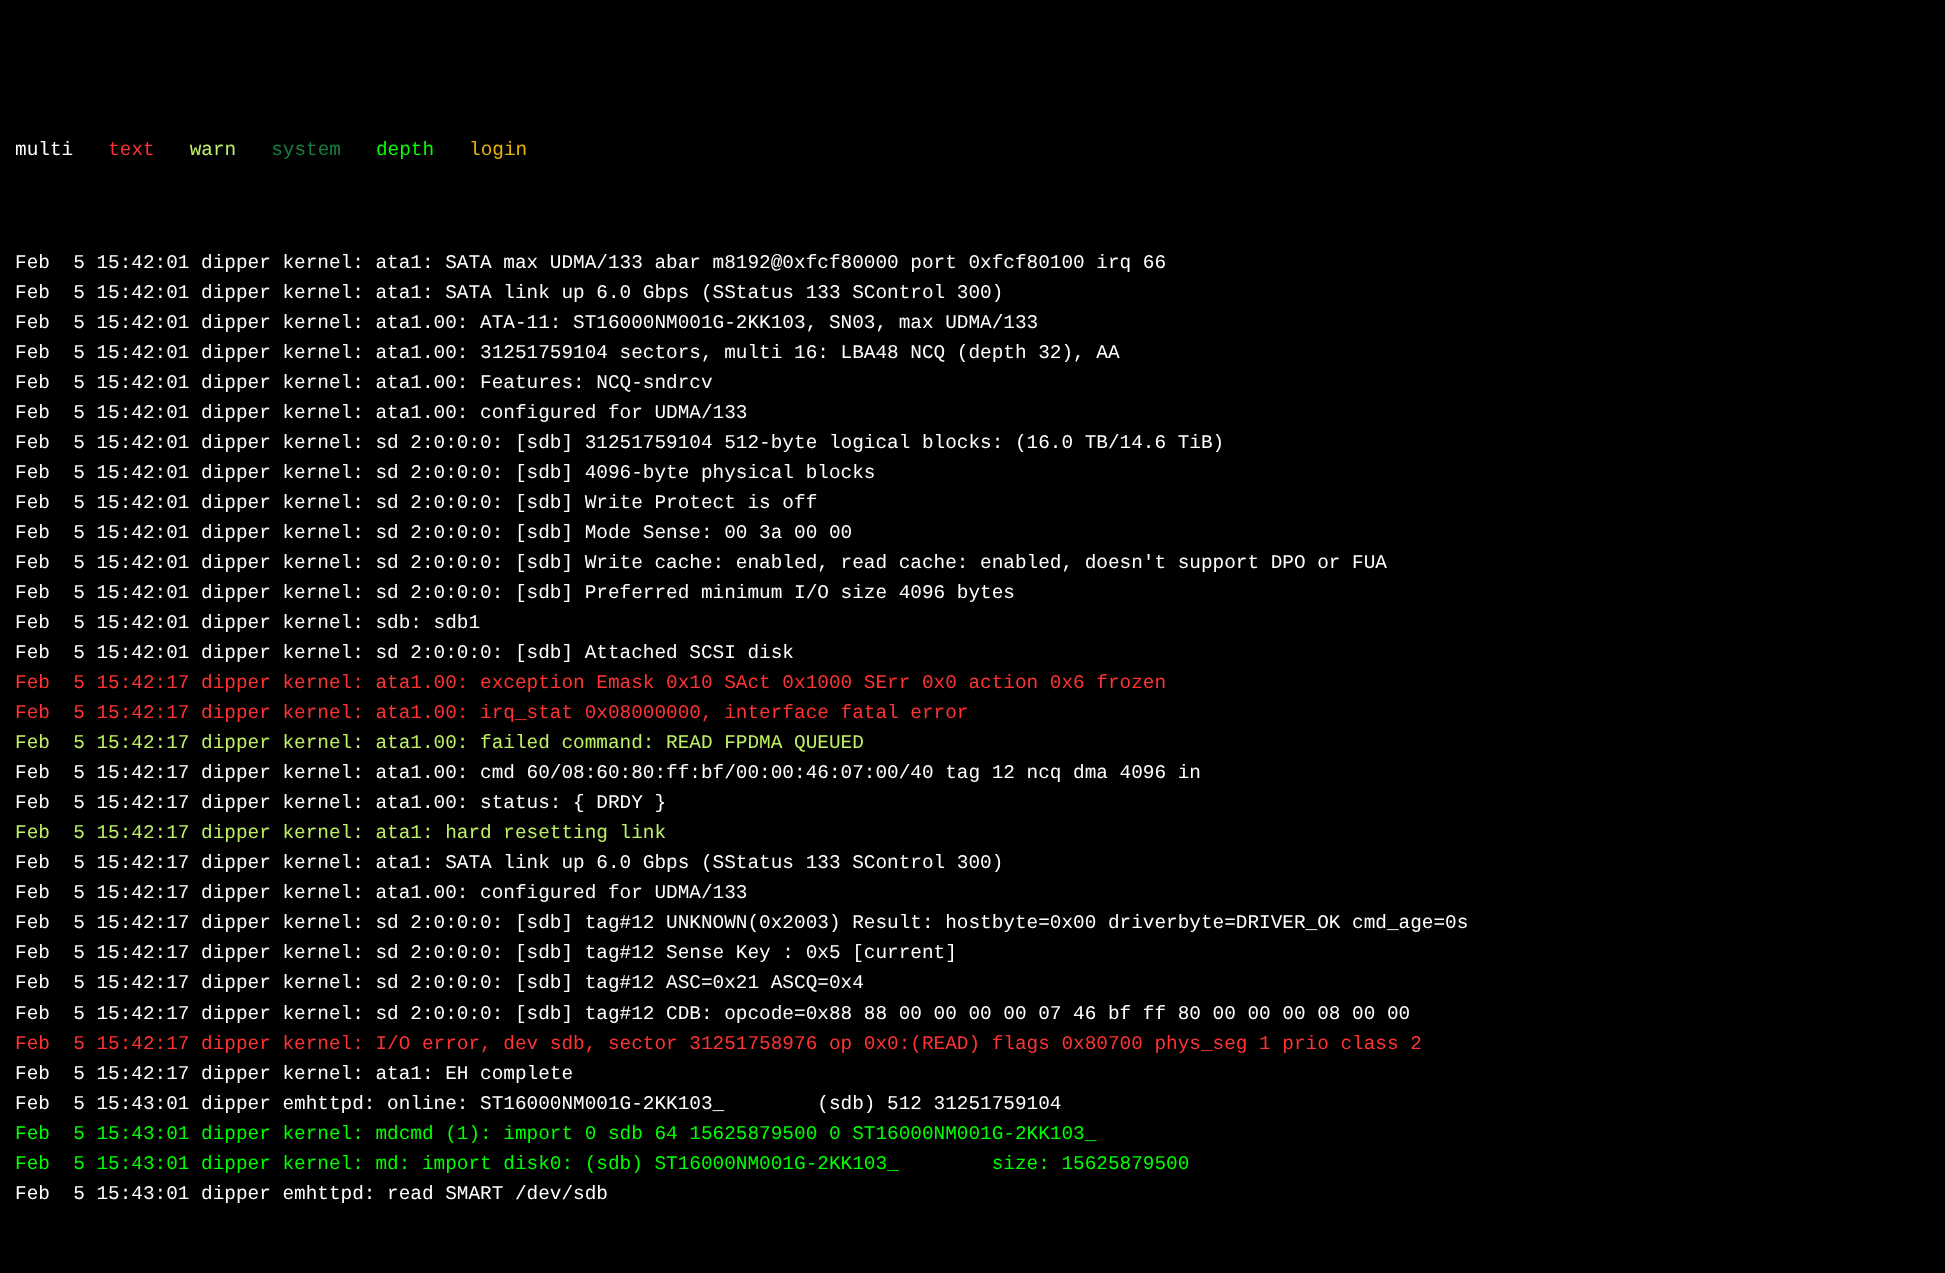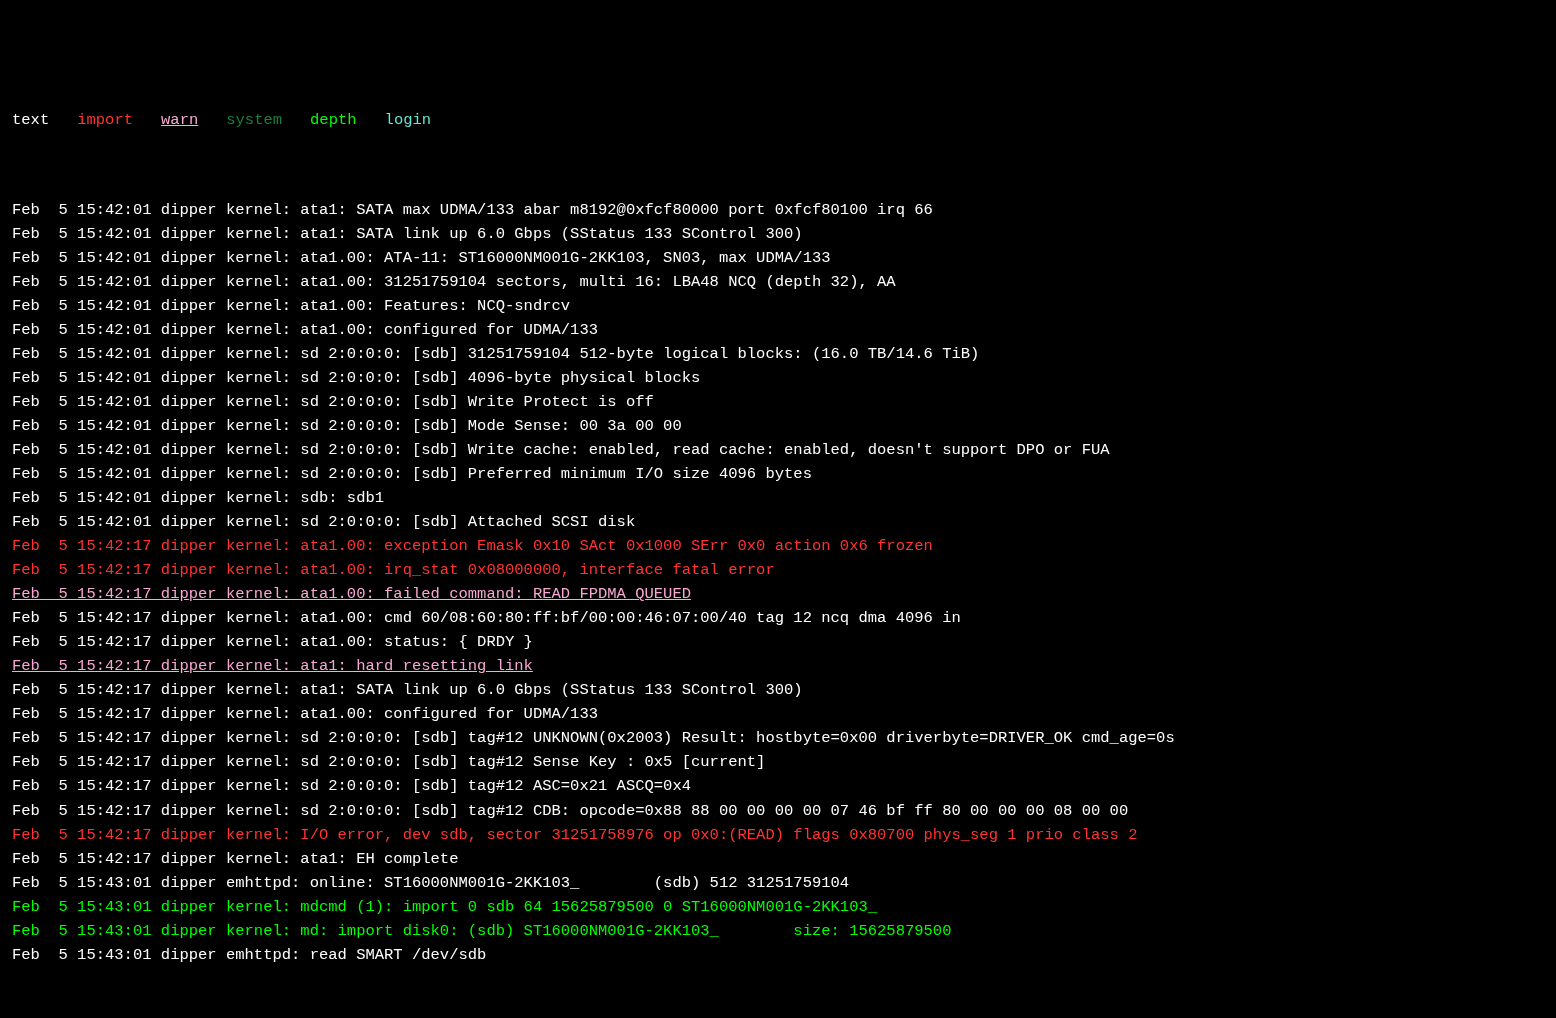--- a/index.html
+++ b/index.html
@@ -41,7 +41,7 @@
 
 
 
-<div class="header"><span class="txt-white">text</span><span class="txt-red">import</span><span class="txt-yellow">warn</span><span class="txt-cyan">system</span><span class="txt-green">depth</span><span class="txt-purple">login</span></div>
+<div class="header"><span class="txt-white">multi</span><span class="txt-red">import</span><span class="txt-yellow">warn</span><span class="txt-cyan">system</span><span class="txt-green">depth</span><span class="txt-purple">login</span></div>
 
 <div id="log-container"><div class="log-line txt-white">Feb  5 15:42:01 dipper kernel: ata1: SATA max UDMA/133 abar m8192@0xfcf80000 port 0xfcf80100 irq 66</div><div class="log-line txt-white">Feb  5 15:42:01 dipper kernel: ata1: SATA link up 6.0 Gbps (SStatus 133 SControl 300)</div><div class="log-line txt-white">Feb  5 15:42:01 dipper kernel: ata1.00: ATA-11: ST16000NM001G-2KK103, SN03, max UDMA/133</div><div class="log-line txt-white">Feb  5 15:42:01 dipper kernel: ata1.00: 31251759104 sectors, multi 16: LBA48 NCQ (depth 32), AA</div><div class="log-line txt-white">Feb  5 15:42:01 dipper kernel: ata1.00: Features: NCQ-sndrcv</div><div class="log-line txt-white">Feb  5 15:42:01 dipper kernel: ata1.00: configured for UDMA/133</div><div class="log-line txt-white">Feb  5 15:42:01 dipper kernel: sd 2:0:0:0: [sdb] 31251759104 512-byte logical blocks: (16.0 TB/14.6 TiB)</div><div class="log-line txt-white">Feb  5 15:42:01 dipper kernel: sd 2:0:0:0: [sdb] 4096-byte physical blocks</div><div class="log-line txt-white">Feb  5 15:42:01 dipper kernel: sd 2:0:0:0: [sdb] Write Protect is off</div><div class="log-line txt-white">Feb  5 15:42:01 dipper kernel: sd 2:0:0:0: [sdb] Mode Sense: 00 3a 00 00</div><div class="log-line txt-white">Feb  5 15:42:01 dipper kernel: sd 2:0:0:0: [sdb] Write cache: enabled, read cache: enabled, doesn't support DPO or FUA</div><div class="log-line txt-white">Feb  5 15:42:01 dipper kernel: sd 2:0:0:0: [sdb] Preferred minimum I/O size 4096 bytes</div><div class="log-line txt-white">Feb  5 15:42:01 dipper kernel: sdb: sdb1</div><div class="log-line txt-white">Feb  5 15:42:01 dipper kernel: sd 2:0:0:0: [sdb] Attached SCSI disk</div><div class="log-line txt-red">Feb  5 15:42:17 dipper kernel: ata1.00: exception Emask 0x10 SAct 0x1000 SErr 0x0 action 0x6 frozen</div><div class="log-line txt-red">Feb  5 15:42:17 dipper kernel: ata1.00: irq_stat 0x08000000, interface fatal error</div><div class="log-line txt-yellow">Feb  5 15:42:17 dipper kernel: ata1.00: failed command: READ FPDMA QUEUED</div><div class="log-line txt-white">Feb  5 15:42:17 dipper kernel: ata1.00: cmd 60/08:60:80:ff:bf/00:00:46:07:00/40 tag 12 ncq dma 4096 in</div><div class="log-line txt-white">Feb  5 15:42:17 dipper kernel: ata1.00: status: { DRDY }</div><div class="log-line txt-yellow">Feb  5 15:42:17 dipper kernel: ata1: hard resetting link</div><div class="log-line txt-white">Feb  5 15:42:17 dipper kernel: ata1: SATA link up 6.0 Gbps (SStatus 133 SControl 300)</div><div class="log-line txt-white">Feb  5 15:42:17 dipper kernel: ata1.00: configured for UDMA/133</div><div class="log-line txt-white">Feb  5 15:42:17 dipper kernel: sd 2:0:0:0: [sdb] tag#12 UNKNOWN(0x2003) Result: hostbyte=0x00 driverbyte=DRIVER_OK cmd_age=0s</div><div class="log-line txt-white">Feb  5 15:42:17 dipper kernel: sd 2:0:0:0: [sdb] tag#12 Sense Key : 0x5 [current]</div><div class="log-line txt-white">Feb  5 15:42:17 dipper kernel: sd 2:0:0:0: [sdb] tag#12 ASC=0x21 ASCQ=0x4</div><div class="log-line txt-white">Feb  5 15:42:17 dipper kernel: sd 2:0:0:0: [sdb] tag#12 CDB: opcode=0x88 88 00 00 00 00 07 46 bf ff 80 00 00 00 08 00 00</div><div class="log-line txt-red">Feb  5 15:42:17 dipper kernel: I/O error, dev sdb, sector 31251758976 op 0x0:(READ) flags 0x80700 phys_seg 1 prio class 2</div><div class="log-line txt-white">Feb  5 15:42:17 dipper kernel: ata1: EH complete</div><div class="log-line txt-white">Feb  5 15:43:01 dipper emhttpd: online: ST16000NM001G-2KK103_        (sdb) 512 31251759104</div><div class="log-line txt-green">Feb  5 15:43:01 dipper kernel: mdcmd (1): import 0 sdb 64 15625879500 0 ST16000NM001G-2KK103_</div><div class="log-line txt-green">Feb  5 15:43:01 dipper kernel: md: import disk0: (sdb) ST16000NM001G-2KK103_        size: 15625879500</div><div class="log-line txt-white">Feb  5 15:43:01 dipper emhttpd: read SMART /dev/sdb</div></div>
 

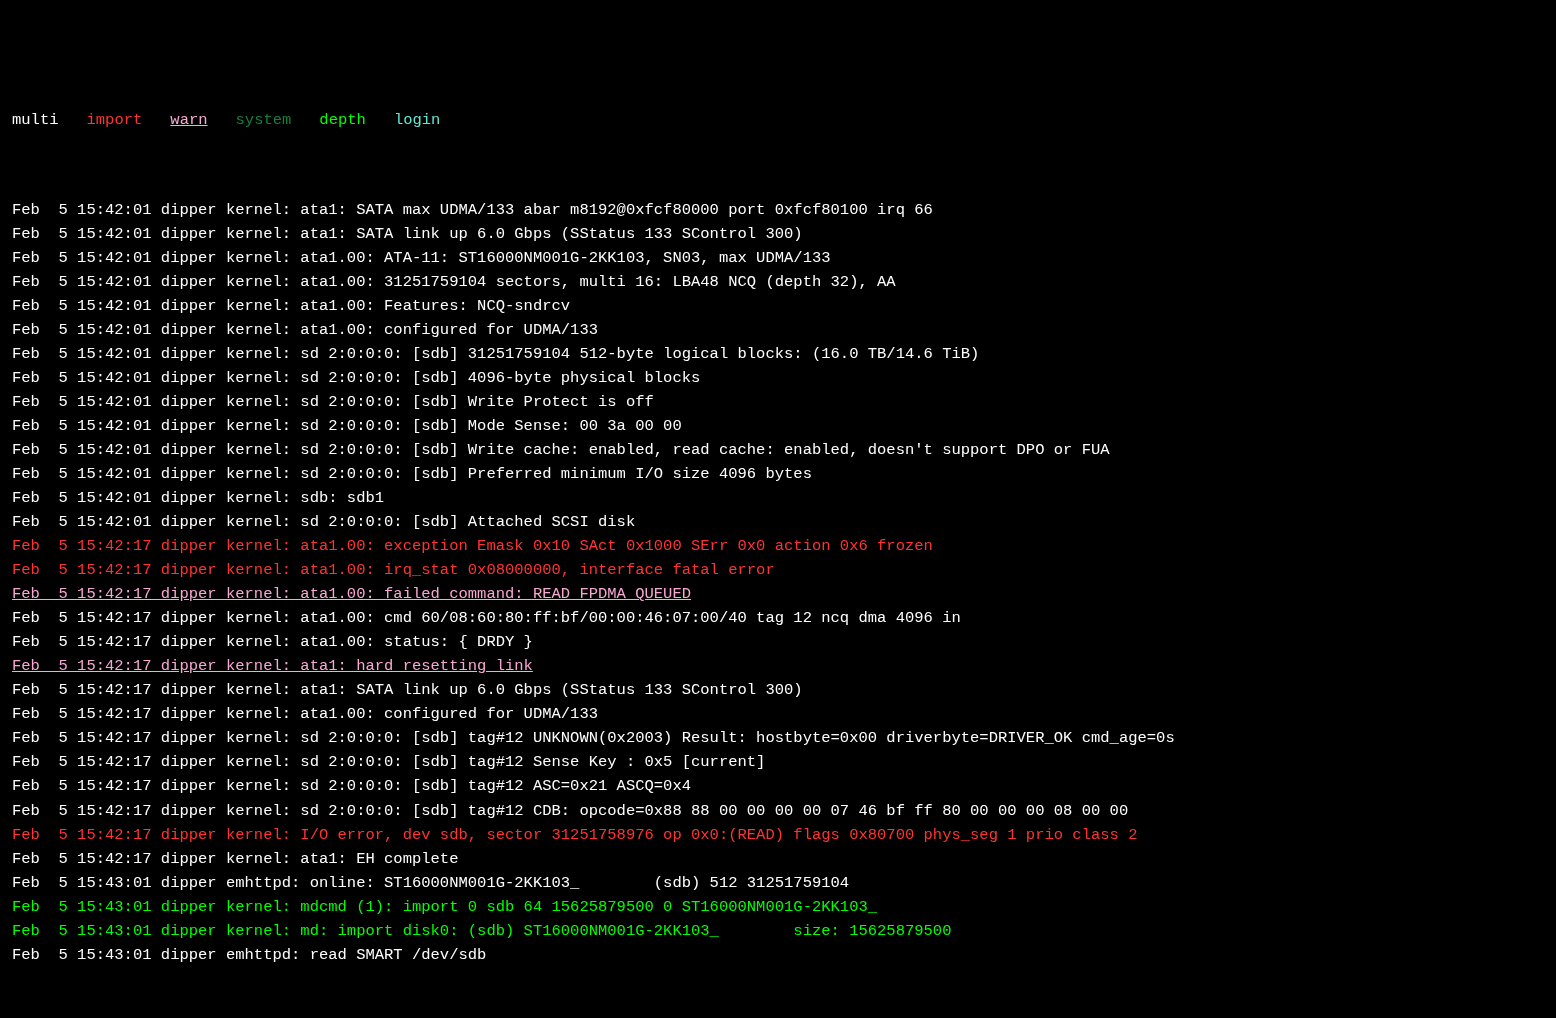--- a/index.html
+++ b/index.html
@@ -41,7 +41,7 @@
 
 
 
-<div class="header"><span class="txt-white">multi</span><span class="txt-red">import</span><span class="txt-yellow">warn</span><span class="txt-cyan">system</span><span class="txt-green">depth</span><span class="txt-purple">login</span></div>
+<div class="header"><span class="txt-white">multi</span><span class="txt-red">text</span><span class="txt-yellow">warn</span><span class="txt-cyan">system</span><span class="txt-green">depth</span><span class="txt-purple">login</span></div>
 
 <div id="log-container"><div class="log-line txt-white">Feb  5 15:42:01 dipper kernel: ata1: SATA max UDMA/133 abar m8192@0xfcf80000 port 0xfcf80100 irq 66</div><div class="log-line txt-white">Feb  5 15:42:01 dipper kernel: ata1: SATA link up 6.0 Gbps (SStatus 133 SControl 300)</div><div class="log-line txt-white">Feb  5 15:42:01 dipper kernel: ata1.00: ATA-11: ST16000NM001G-2KK103, SN03, max UDMA/133</div><div class="log-line txt-white">Feb  5 15:42:01 dipper kernel: ata1.00: 31251759104 sectors, multi 16: LBA48 NCQ (depth 32), AA</div><div class="log-line txt-white">Feb  5 15:42:01 dipper kernel: ata1.00: Features: NCQ-sndrcv</div><div class="log-line txt-white">Feb  5 15:42:01 dipper kernel: ata1.00: configured for UDMA/133</div><div class="log-line txt-white">Feb  5 15:42:01 dipper kernel: sd 2:0:0:0: [sdb] 31251759104 512-byte logical blocks: (16.0 TB/14.6 TiB)</div><div class="log-line txt-white">Feb  5 15:42:01 dipper kernel: sd 2:0:0:0: [sdb] 4096-byte physical blocks</div><div class="log-line txt-white">Feb  5 15:42:01 dipper kernel: sd 2:0:0:0: [sdb] Write Protect is off</div><div class="log-line txt-white">Feb  5 15:42:01 dipper kernel: sd 2:0:0:0: [sdb] Mode Sense: 00 3a 00 00</div><div class="log-line txt-white">Feb  5 15:42:01 dipper kernel: sd 2:0:0:0: [sdb] Write cache: enabled, read cache: enabled, doesn't support DPO or FUA</div><div class="log-line txt-white">Feb  5 15:42:01 dipper kernel: sd 2:0:0:0: [sdb] Preferred minimum I/O size 4096 bytes</div><div class="log-line txt-white">Feb  5 15:42:01 dipper kernel: sdb: sdb1</div><div class="log-line txt-white">Feb  5 15:42:01 dipper kernel: sd 2:0:0:0: [sdb] Attached SCSI disk</div><div class="log-line txt-red">Feb  5 15:42:17 dipper kernel: ata1.00: exception Emask 0x10 SAct 0x1000 SErr 0x0 action 0x6 frozen</div><div class="log-line txt-red">Feb  5 15:42:17 dipper kernel: ata1.00: irq_stat 0x08000000, interface fatal error</div><div class="log-line txt-yellow">Feb  5 15:42:17 dipper kernel: ata1.00: failed command: READ FPDMA QUEUED</div><div class="log-line txt-white">Feb  5 15:42:17 dipper kernel: ata1.00: cmd 60/08:60:80:ff:bf/00:00:46:07:00/40 tag 12 ncq dma 4096 in</div><div class="log-line txt-white">Feb  5 15:42:17 dipper kernel: ata1.00: status: { DRDY }</div><div class="log-line txt-yellow">Feb  5 15:42:17 dipper kernel: ata1: hard resetting link</div><div class="log-line txt-white">Feb  5 15:42:17 dipper kernel: ata1: SATA link up 6.0 Gbps (SStatus 133 SControl 300)</div><div class="log-line txt-white">Feb  5 15:42:17 dipper kernel: ata1.00: configured for UDMA/133</div><div class="log-line txt-white">Feb  5 15:42:17 dipper kernel: sd 2:0:0:0: [sdb] tag#12 UNKNOWN(0x2003) Result: hostbyte=0x00 driverbyte=DRIVER_OK cmd_age=0s</div><div class="log-line txt-white">Feb  5 15:42:17 dipper kernel: sd 2:0:0:0: [sdb] tag#12 Sense Key : 0x5 [current]</div><div class="log-line txt-white">Feb  5 15:42:17 dipper kernel: sd 2:0:0:0: [sdb] tag#12 ASC=0x21 ASCQ=0x4</div><div class="log-line txt-white">Feb  5 15:42:17 dipper kernel: sd 2:0:0:0: [sdb] tag#12 CDB: opcode=0x88 88 00 00 00 00 07 46 bf ff 80 00 00 00 08 00 00</div><div class="log-line txt-red">Feb  5 15:42:17 dipper kernel: I/O error, dev sdb, sector 31251758976 op 0x0:(READ) flags 0x80700 phys_seg 1 prio class 2</div><div class="log-line txt-white">Feb  5 15:42:17 dipper kernel: ata1: EH complete</div><div class="log-line txt-white">Feb  5 15:43:01 dipper emhttpd: online: ST16000NM001G-2KK103_        (sdb) 512 31251759104</div><div class="log-line txt-green">Feb  5 15:43:01 dipper kernel: mdcmd (1): import 0 sdb 64 15625879500 0 ST16000NM001G-2KK103_</div><div class="log-line txt-green">Feb  5 15:43:01 dipper kernel: md: import disk0: (sdb) ST16000NM001G-2KK103_        size: 15625879500</div><div class="log-line txt-white">Feb  5 15:43:01 dipper emhttpd: read SMART /dev/sdb</div></div>
 

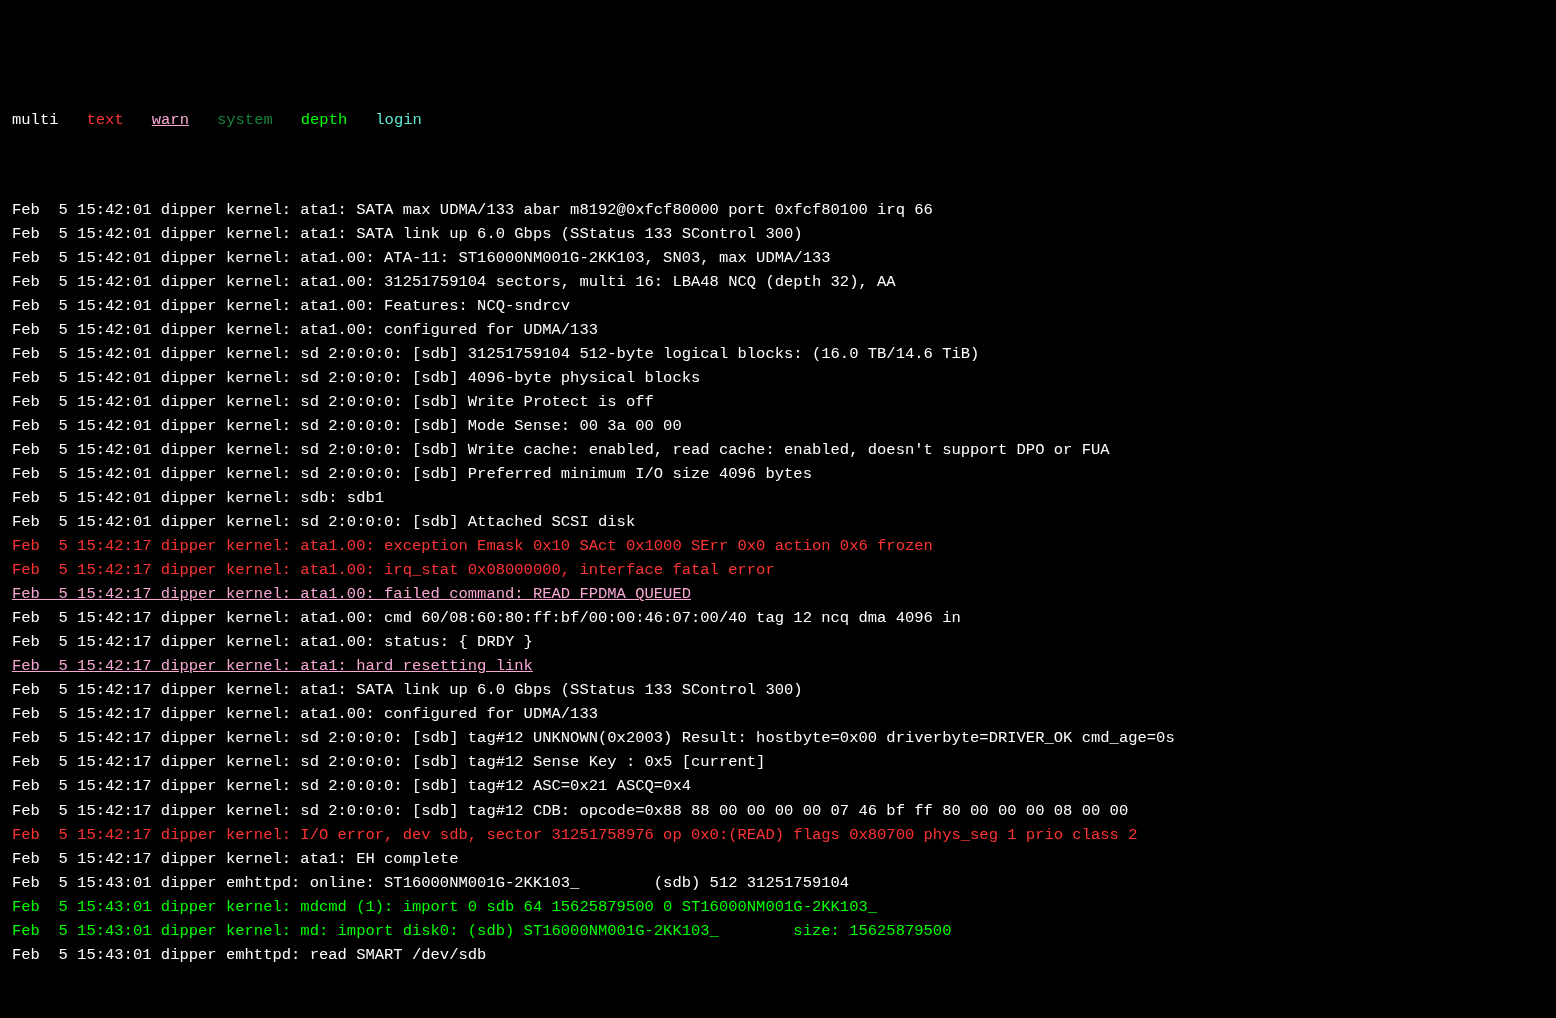--- a/index.html
+++ b/index.html
@@ -25,7 +25,7 @@
     }
     .txt-white { color: #ffffff; }
     .txt-red { color: #ff3333; }
-    .txt-yellow { color: #f9a8d4; text-decoration: underline; }
+    .txt-yellow { color: #bef264; }
     .txt-cyan { color: #15803d; }
     .txt-green { color: #00ff00; }
     .txt-purple { color: #5eead4; margin-top: 12px; }

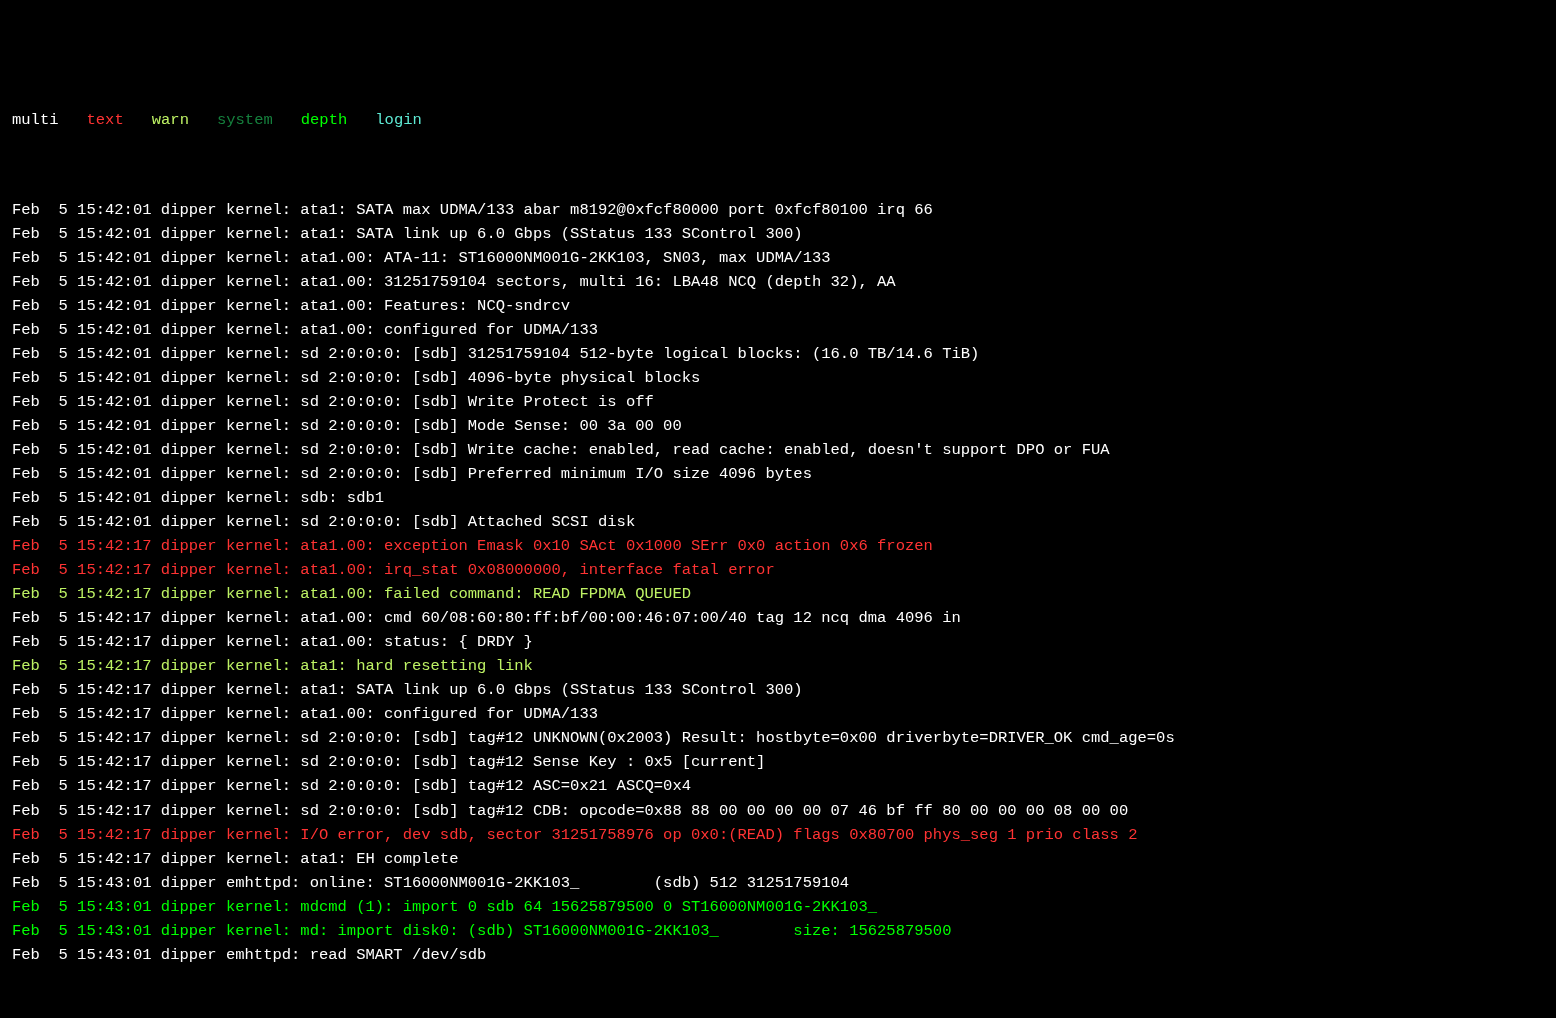--- a/index.html
+++ b/index.html
@@ -28,7 +28,7 @@
     .txt-yellow { color: #bef264; }
     .txt-cyan { color: #15803d; }
     .txt-green { color: #00ff00; }
-    .txt-purple { color: #5eead4; margin-top: 12px; }
+    .txt-purple { color: #eab308; margin-top: 12px; }
     .log-line {
       white-space: pre;
     }

